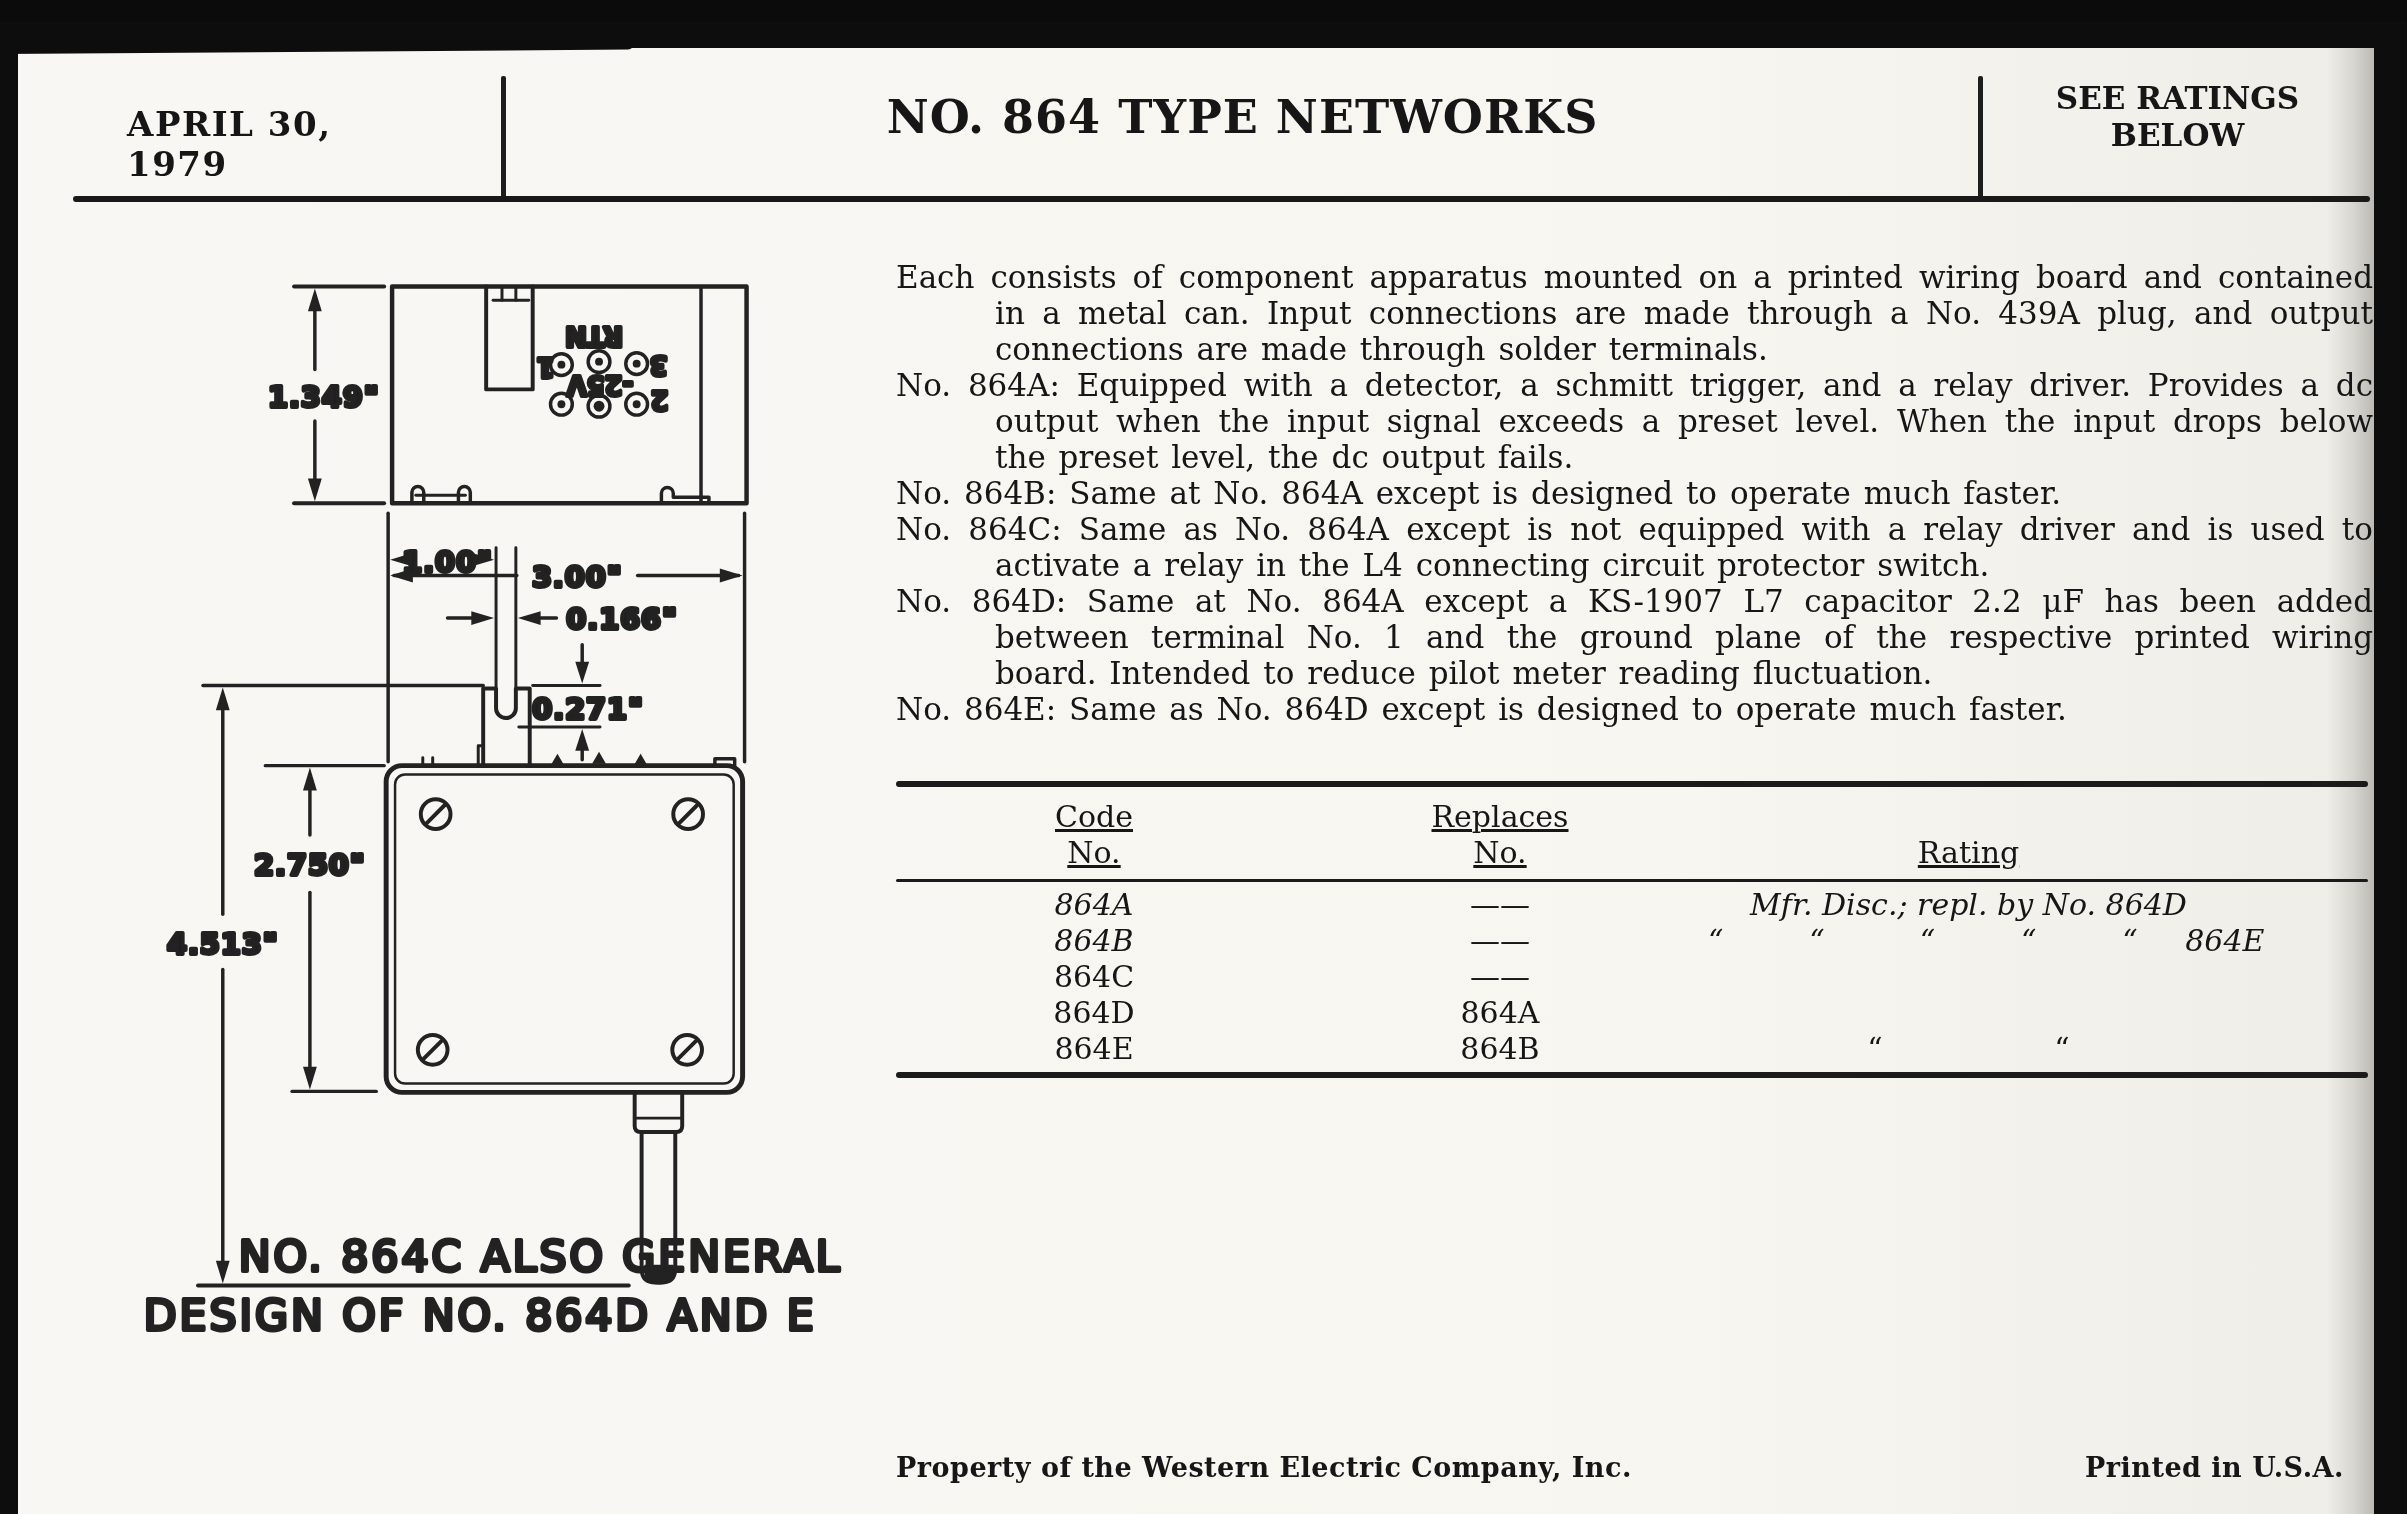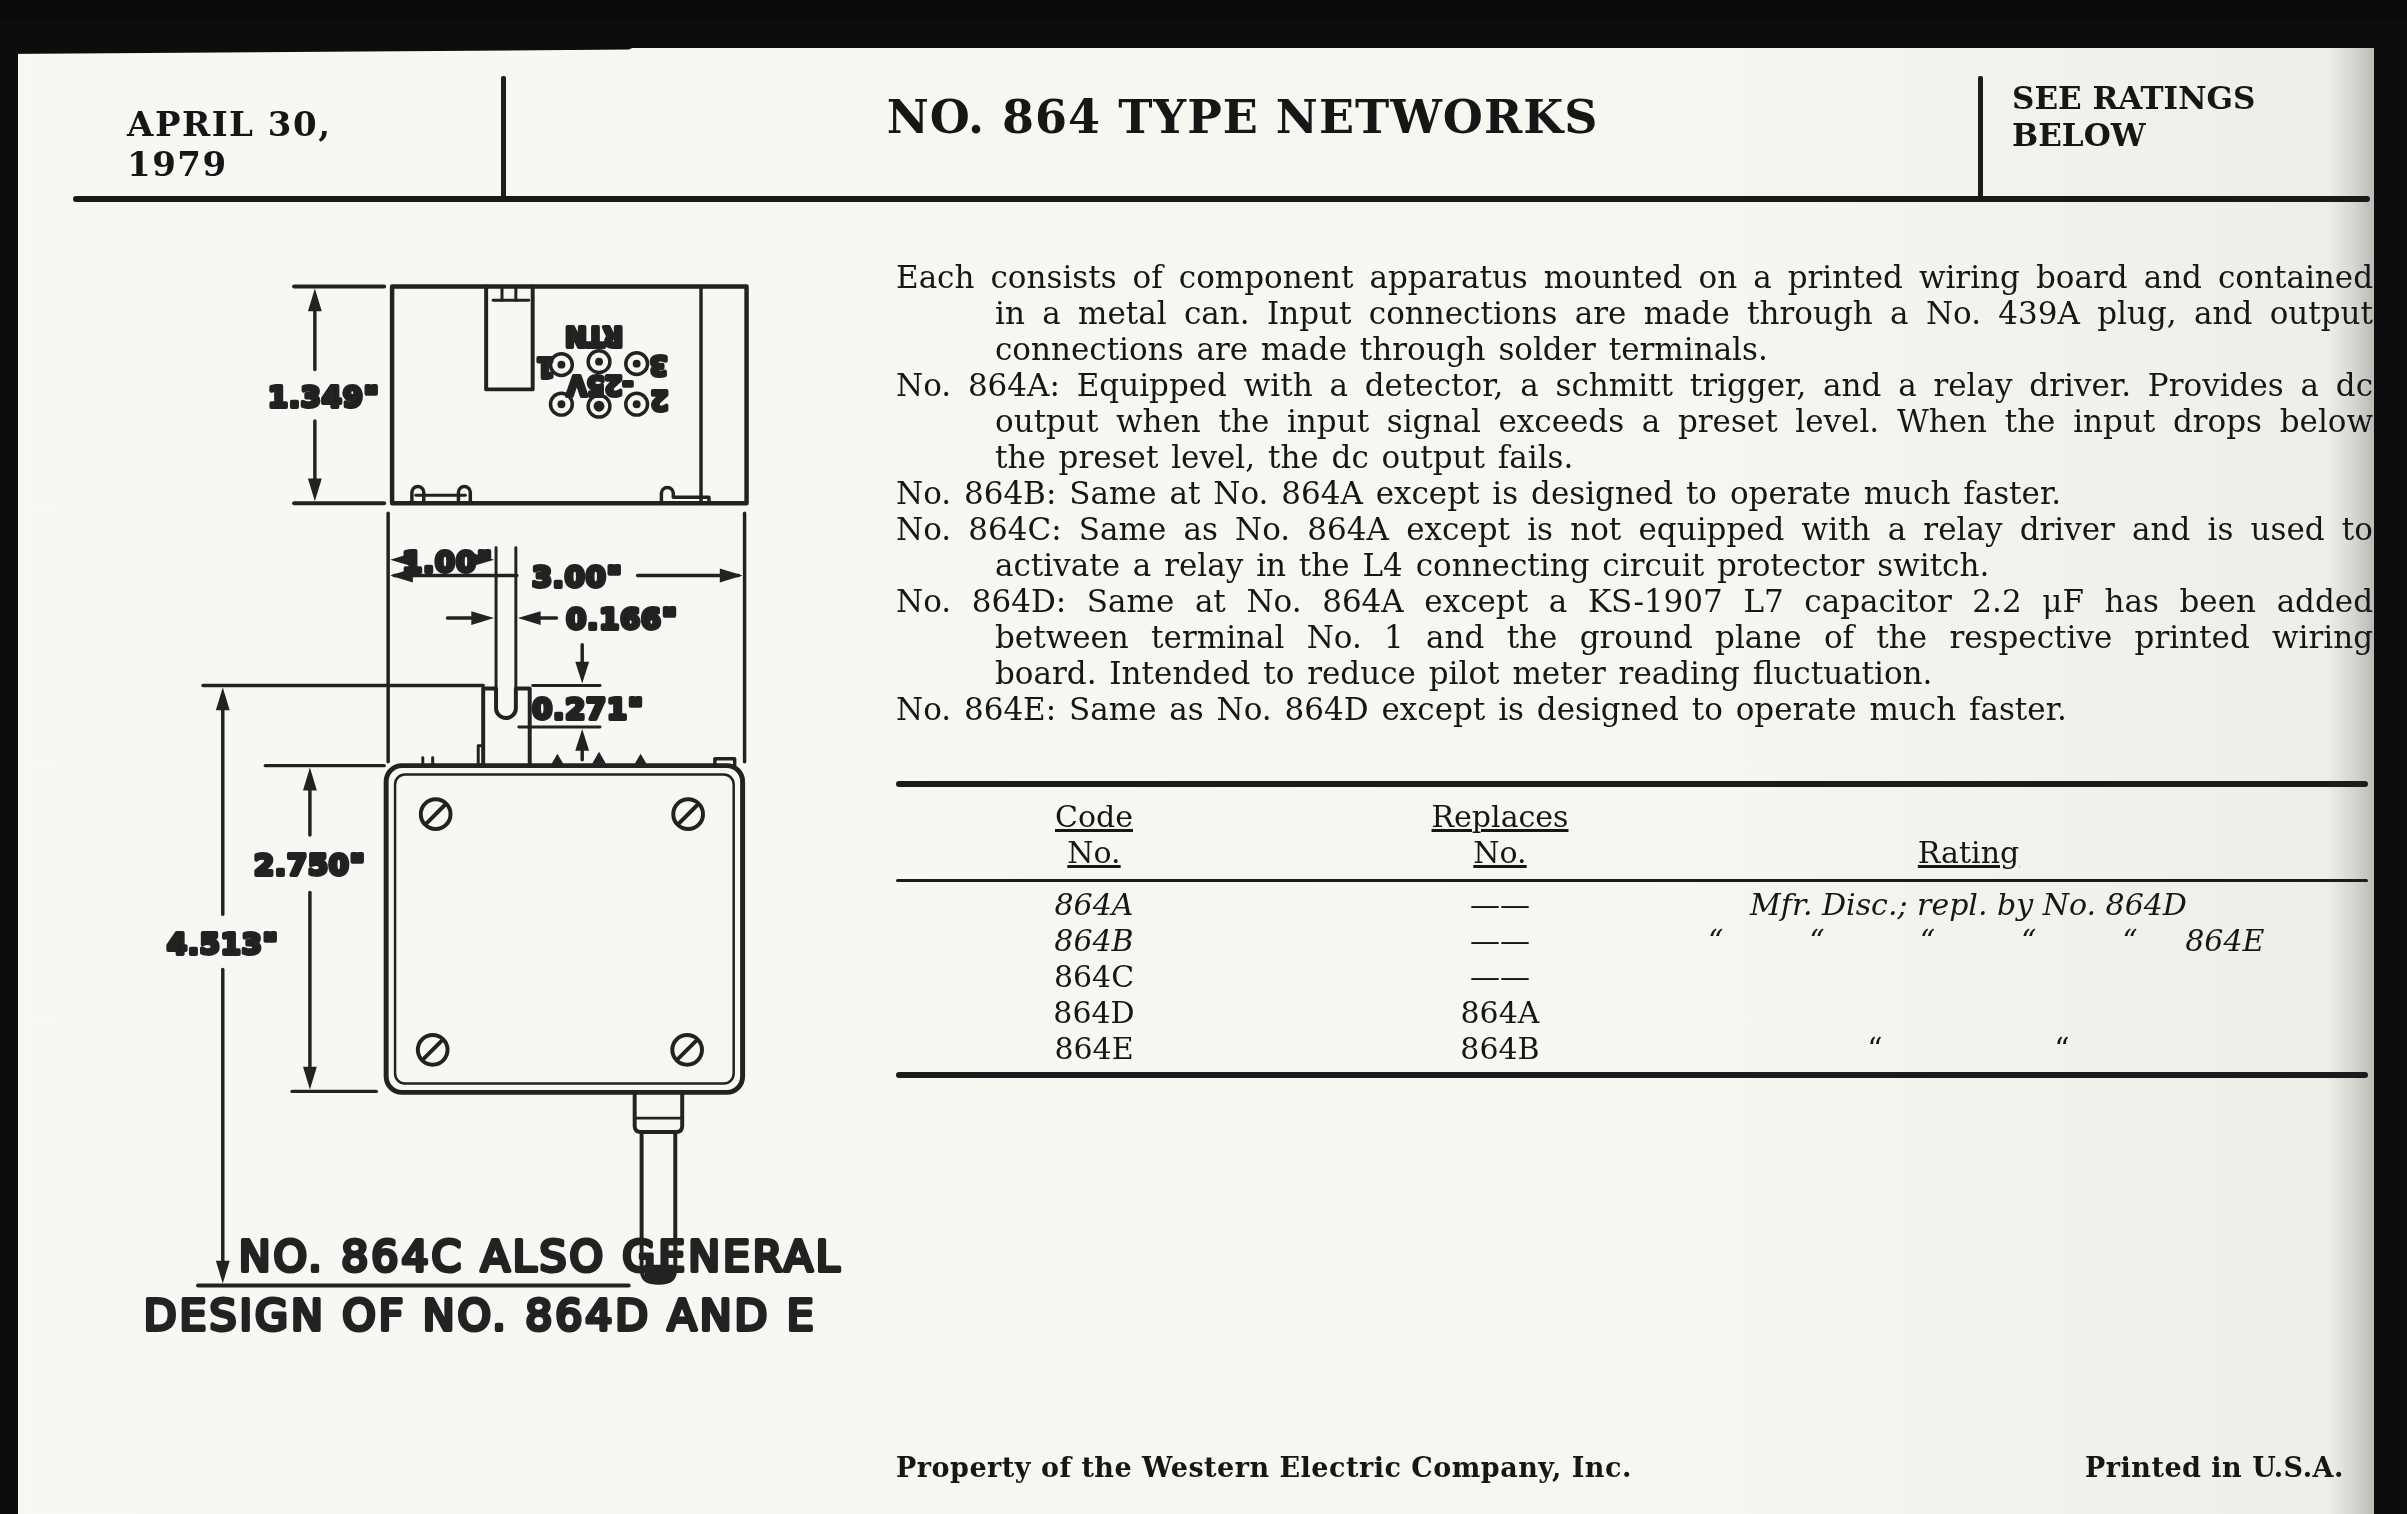--- a/index.html
+++ b/index.html
@@ -27,7 +27,7 @@
   .hdr-div.right{left:1978px;top:55px;height:125px;}
   .hdr-title{position:absolute;left:881px;top:69px;width:723px;text-align:center;font-size:46px;
              font-weight:bold;letter-spacing:1px;white-space:nowrap;}
-  .hdr-ratings{position:absolute;left:2012px;top:59px;width:331px;text-align:left;font-size:31px;
+  .hdr-ratings{position:absolute;left:2012px;top:59px;width:331px;text-align:center;font-size:31px;
                font-weight:bold;line-height:37px;}
   .hdr-rule{position:absolute;left:73px;top:175px;width:2297px;height:6px;background:#191919;border-radius:3px;}
 

